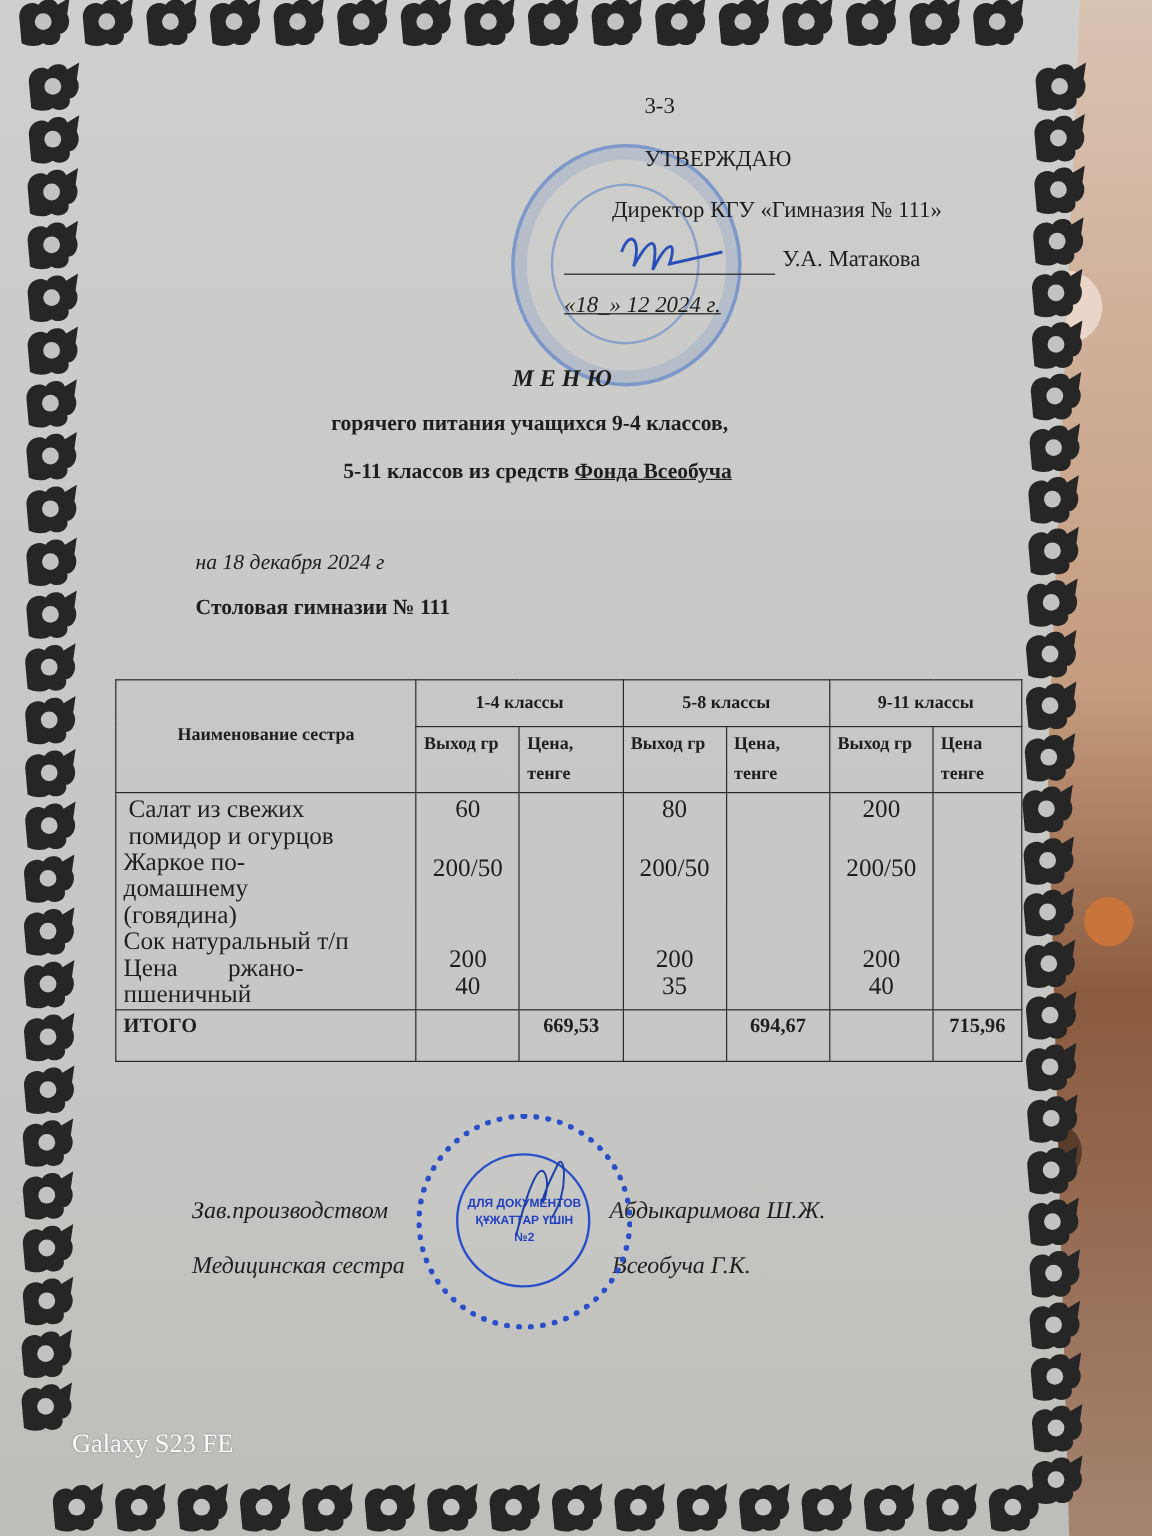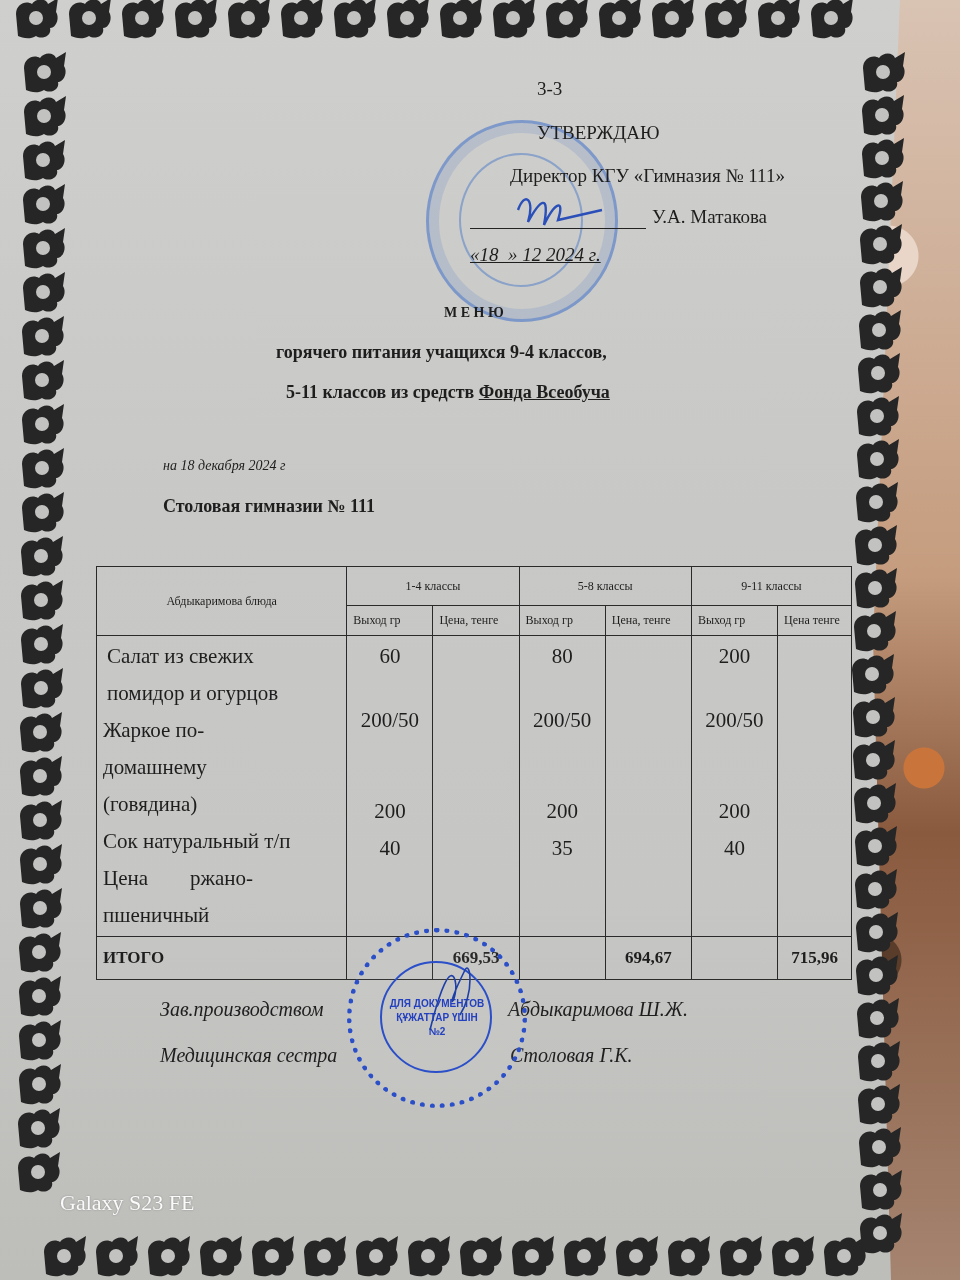--- a/index.html
+++ b/index.html
@@ -621,7 +621,7 @@
 <div class="txt sz18" style="left:652px; top:206px;">У.А. Матакова</div>
 <div class="txt sz18 i u" style="left:470px; top:244px;">«18_»   12   2024   г.</div>
 
-<div class="txt b" style="left:444px; top:305px; font-size:14px;">М Е Н Ю</div>
+<div class="txt b" style="left:427px; top:305px; font-size:20px;font-style:italic;">М Е Н Ю</div>
 <div class="txt b" style="left:276px; top:342px; font-size:18px;">горячего питания учащихся 9-4 классов,</div>
 <div class="txt b" style="left:286px; top:382px; font-size:18px;">
   <span>5-11 классов из средств </span><span class="u">Фонда Всеобуча</span>

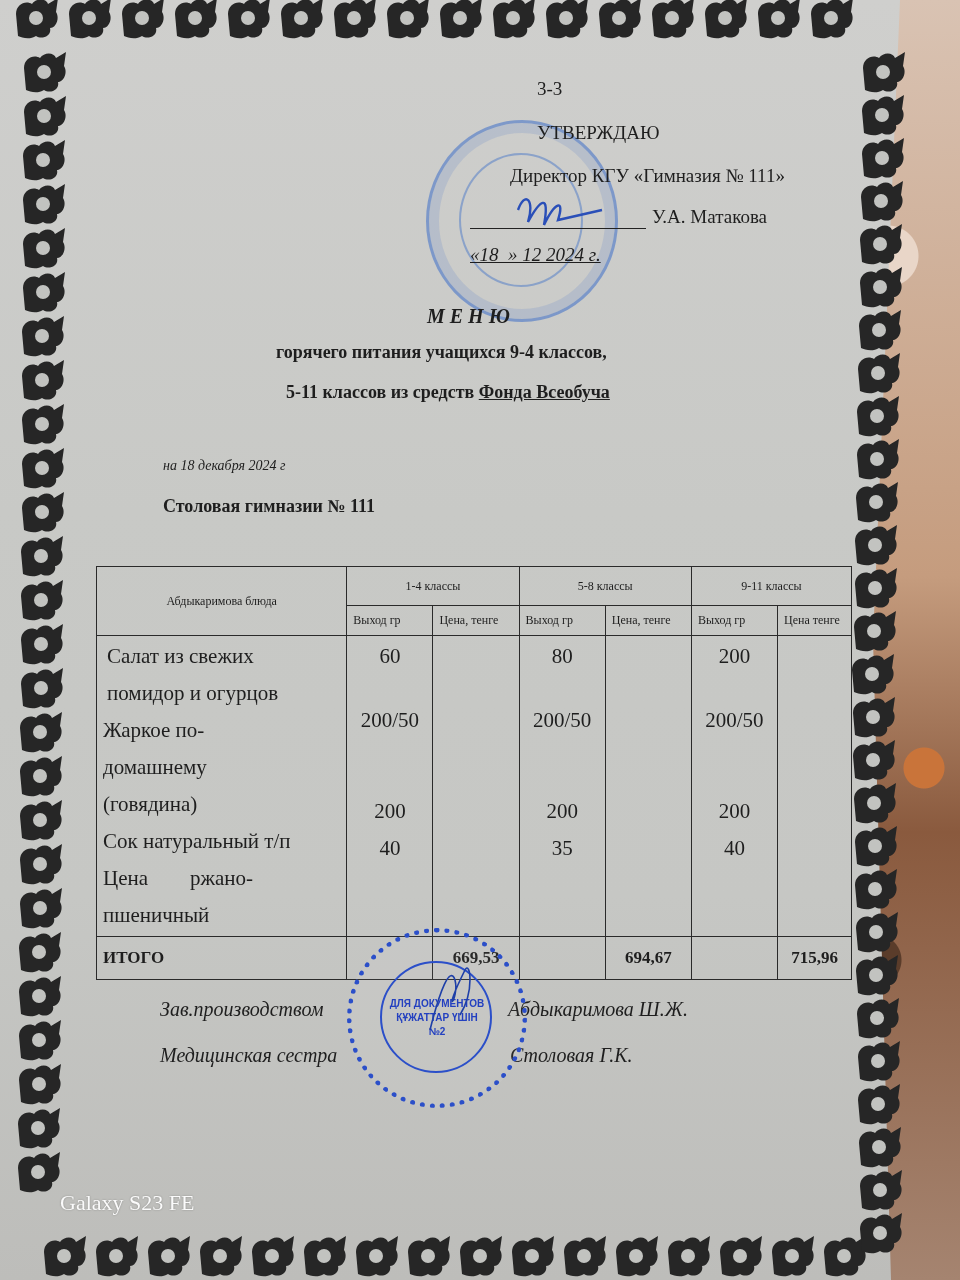--- a/index.html
+++ b/index.html
@@ -627,7 +627,7 @@
   <span>5-11 классов из средств </span><span class="u">Фонда Всеобуча</span>
 </div>
 
-<div class="txt i" style="left:163px; top:458px; font-size:14px;">на 18 декабря  2024 г</div>
+<div class="txt i" style="left:163px; top:458px; font-size:18px;">на 18 декабря  2024 г</div>
 <div class="txt b" style="left:163px; top:496px; font-size:18px;">Столовая гимназии № 111</div>
 
 <table class="menu">

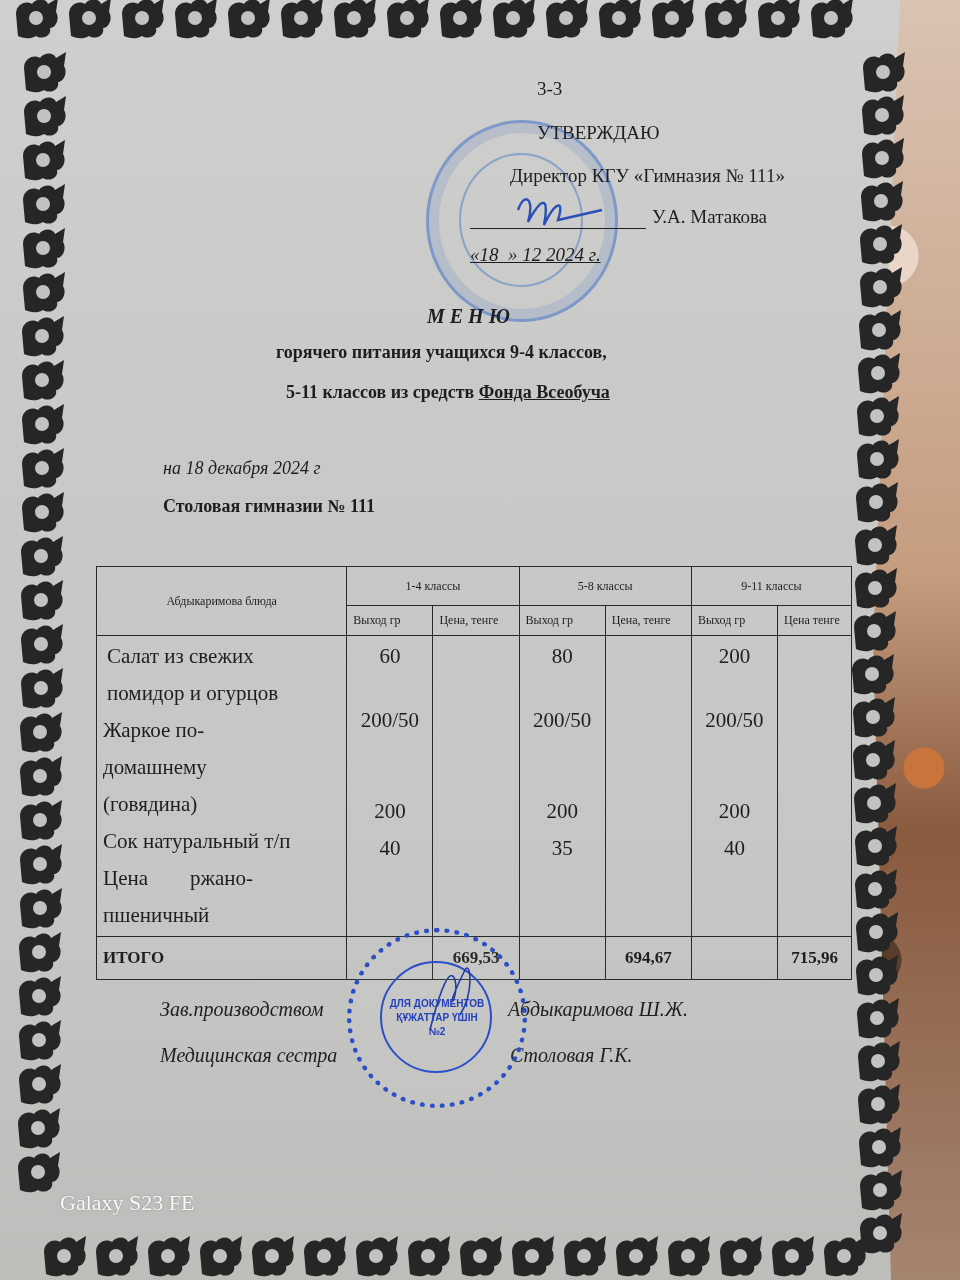--- a/index.html
+++ b/index.html
@@ -64,7 +64,7 @@
   table.menu td, table.menu th {
     border: 1.5px solid #2a2a2a; vertical-align: top; padding: 2px 6px;
   }
-  table.menu th { font-weight: normal; font-size: 12px; text-align: left; line-height: 25px; }
+  table.menu th { font-weight: bold; font-size: 15px; text-align: left; line-height: 25px; }
   table.menu th.grp { text-align: center; height: 34px; vertical-align: middle; }
   table.menu th.name { vertical-align: middle; text-align: center; width: 234px; }
   table.menu td { font-size: 21px; line-height: 37px; }

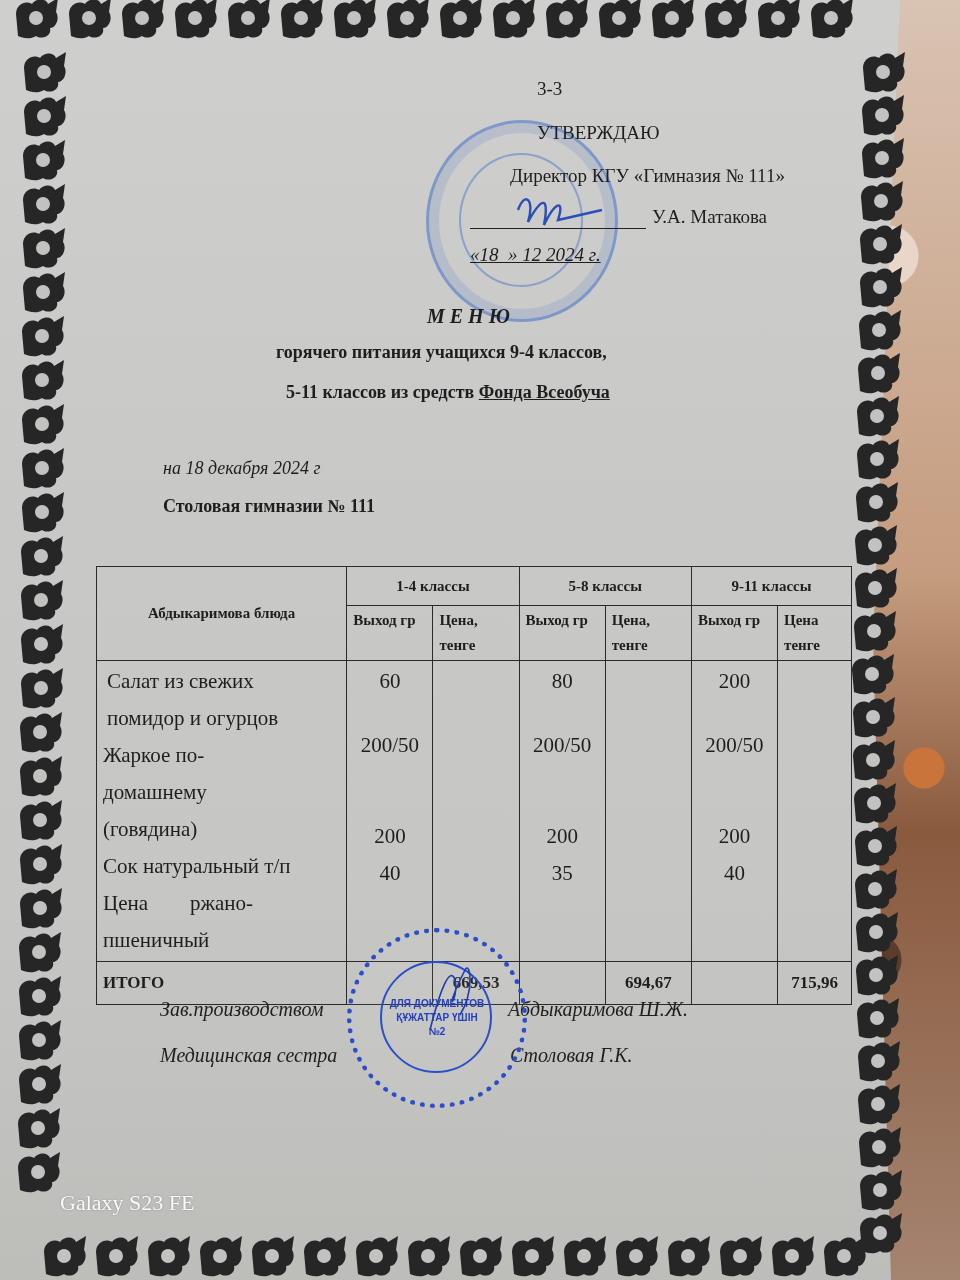--- a/index.html
+++ b/index.html
@@ -633,7 +633,7 @@
 <table class="menu">
   <tbody>
       <tr>
-    <th class="name" rowspan="2">Абдыкаримова блюда</th>
+    <th class="name" rowspan="2">Наименование сестра</th>
     <th class="grp" colspan="2">1-4 классы</th>
     <th class="grp" colspan="2">5-8 классы</th>
     <th class="grp" colspan="2">9-11 классы</th>

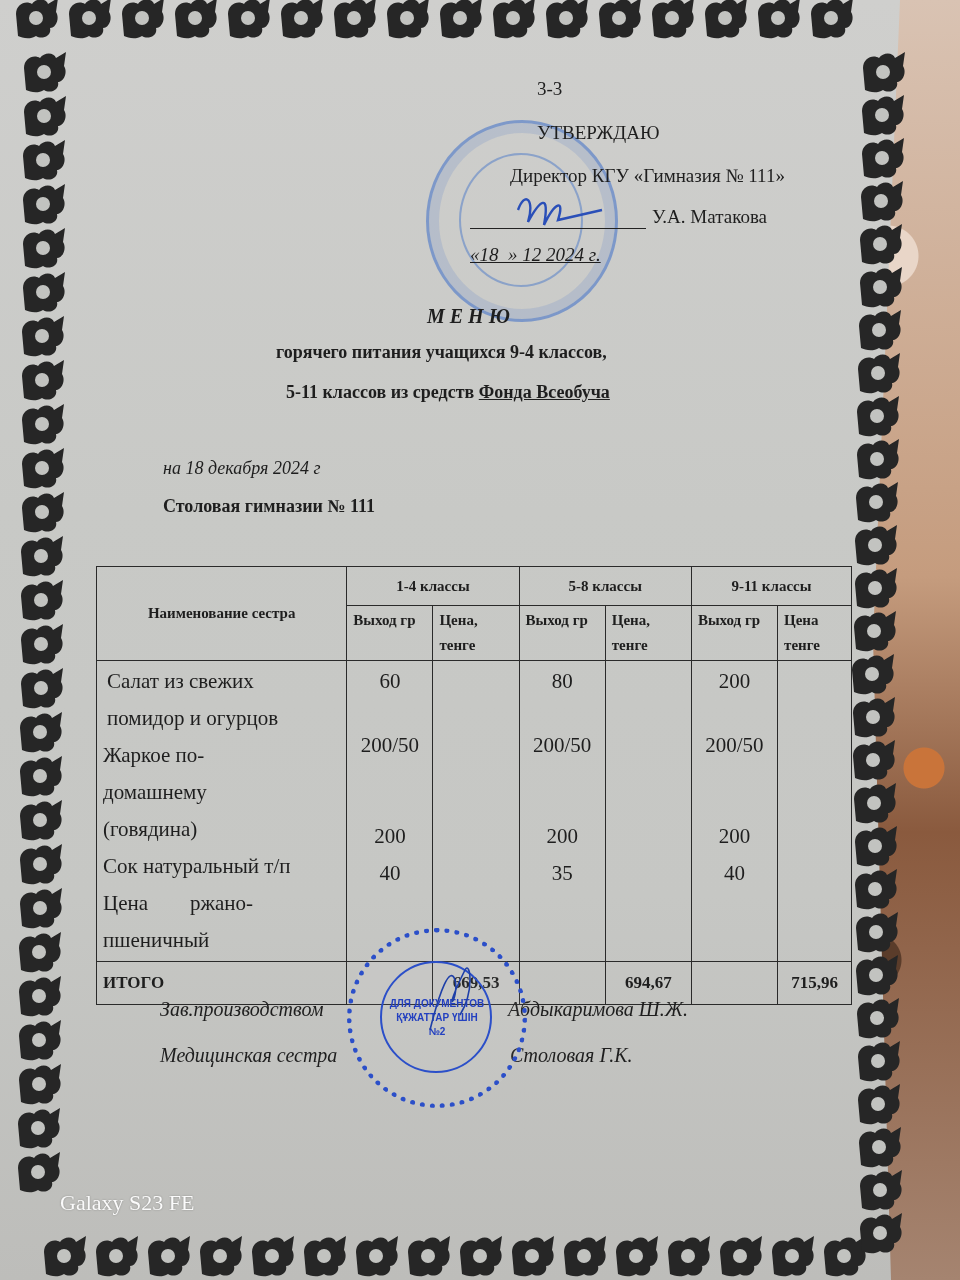--- a/index.html
+++ b/index.html
@@ -67,7 +67,7 @@
   table.menu th { font-weight: bold; font-size: 15px; text-align: left; line-height: 25px; }
   table.menu th.grp { text-align: center; height: 34px; vertical-align: middle; }
   table.menu th.name { vertical-align: middle; text-align: center; width: 234px; }
-  table.menu td { font-size: 21px; line-height: 37px; }
+  table.menu td { font-size: 21px; line-height: 22px; }
   table.menu td.c { text-align: center; }
   table.menu td.dish div.just { text-align: justify; text-align-last: justify; }
   table.menu tr.total td { font-weight: bold; font-size: 17px; height: 38px; vertical-align: top; }

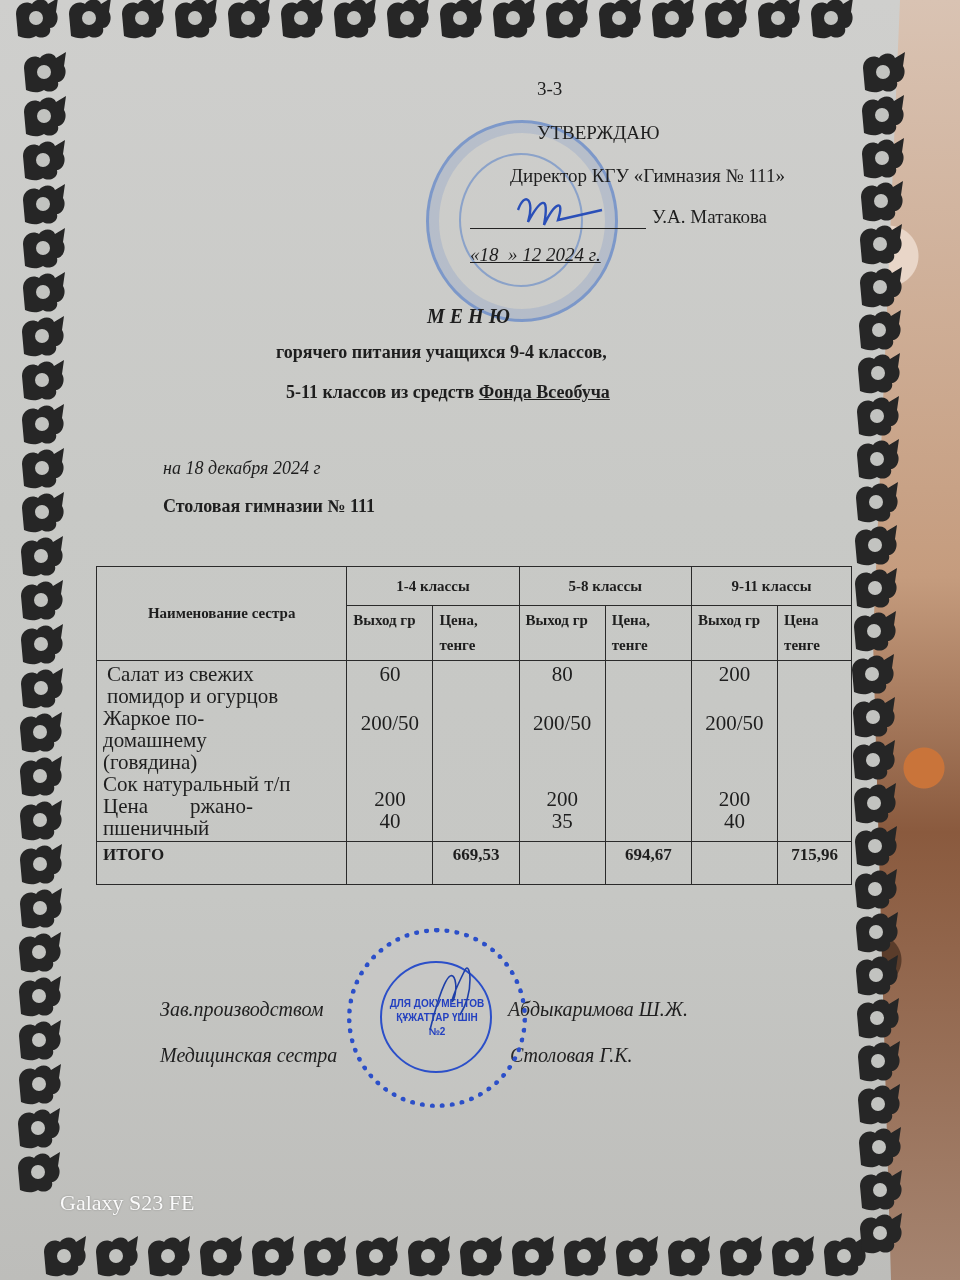--- a/index.html
+++ b/index.html
@@ -696,7 +696,7 @@
 <div class="txt i" style="left:160px; top:998px; font-size:20px;">Зав.производством</div>
 <div class="txt i" style="left:508px; top:998px; font-size:20px;">Абдыкаримова Ш.Ж.</div>
 <div class="txt i" style="left:160px; top:1044px; font-size:20px;">Медицинская сестра</div>
-<div class="txt i" style="left:510px; top:1044px; font-size:20px;">Столовая Г.К.</div>
+<div class="txt i" style="left:510px; top:1044px; font-size:20px;">Всеобуча Г.К.</div>
 
 <div class="stamp2" style="left:347px; top:928px; width:170px; height:170px;">
   <div class="ring" style="left:28px; top:28px; width:108px; height:108px;"></div>

